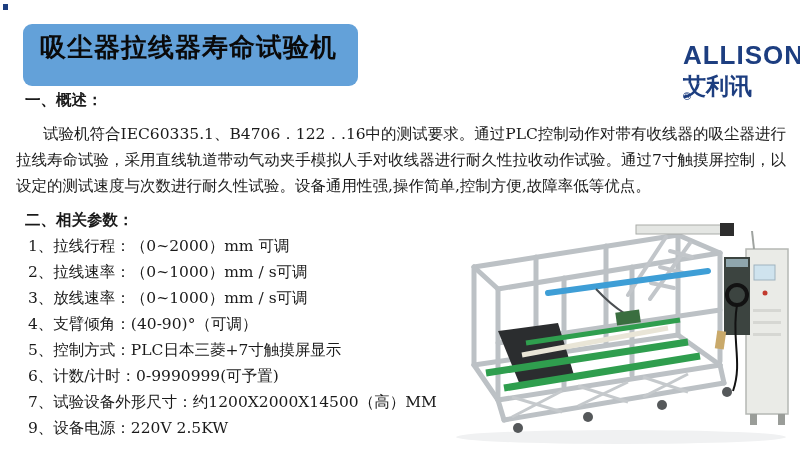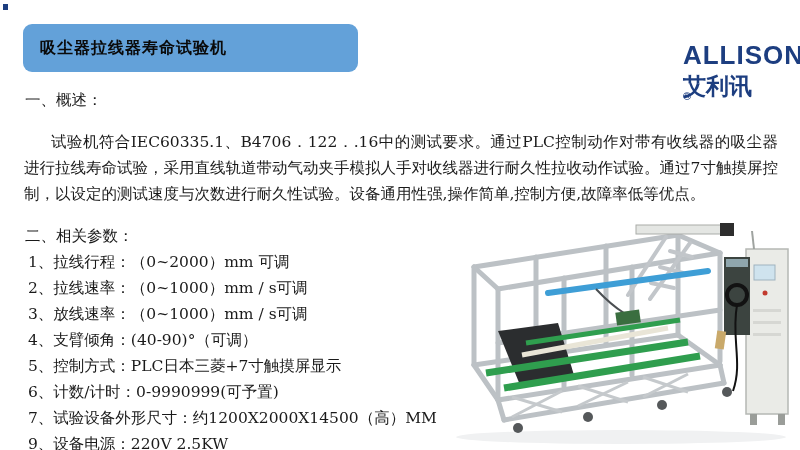--- a/index.html
+++ b/index.html
@@ -12,9 +12,9 @@
   .corner-mark { position:absolute; left:3px; top:4px; width:5px; height:6px; background:#1d3e80; }
 
   .title-banner {
-    position:absolute; left:23px; top:24px; width:318px; height:48px;
+    position:absolute; left:23px; top:24px; width:318px; height:62px;
     background:#63a1d9; border-radius:9px;
-    font-size:16px; font-weight:bold; color:#0a0a0a;
+    font-size:26px; font-weight:bold; color:#0a0a0a;
     line-height:47px; padding-left:17px; letter-spacing:1px; white-space:nowrap;
   }
 

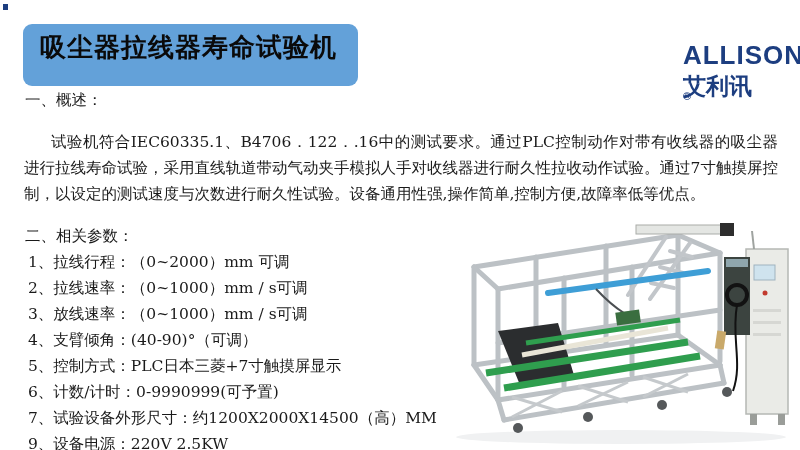--- a/index.html
+++ b/index.html
@@ -30,7 +30,7 @@
     position:absolute; left:8px; top:87px; width:786px;
     font-size:15.5px; line-height:26px; color:#1a1a1a;
   }
-  .section-heading { padding-left:17px; }
+  .section-heading { padding-left:17px;font-weight:bold; }
   .overview-body   { margin:16px; text-indent:27px; text-align:justify; }
   .param-item      { padding-left:20px; white-space:nowrap; }
 

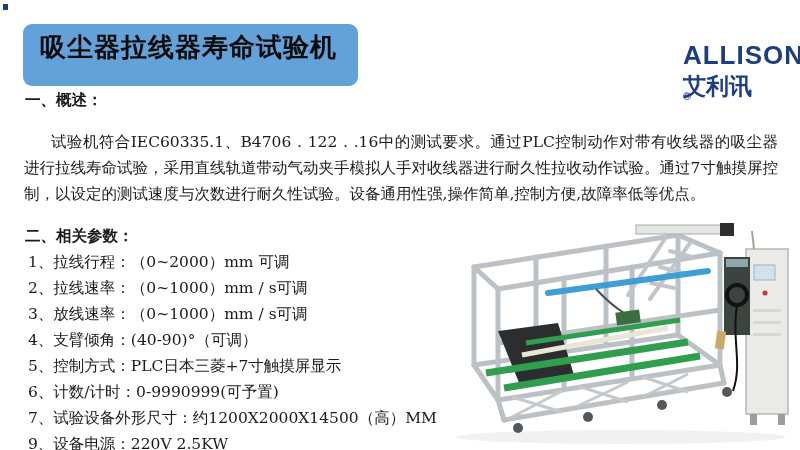--- a/index.html
+++ b/index.html
@@ -31,7 +31,7 @@
     font-size:15.5px; line-height:26px; color:#1a1a1a;
   }
   .section-heading { padding-left:17px;font-weight:bold; }
-  .overview-body   { margin:16px; text-indent:27px; text-align:justify; }
+  .overview-body   { margin:8px; text-indent:27px; text-align:justify; }
   .param-item      { padding-left:20px; white-space:nowrap; }
 
   .machine-photo { position:absolute; left:436px; top:213px; width:364px; height:237px; margin:0; }

